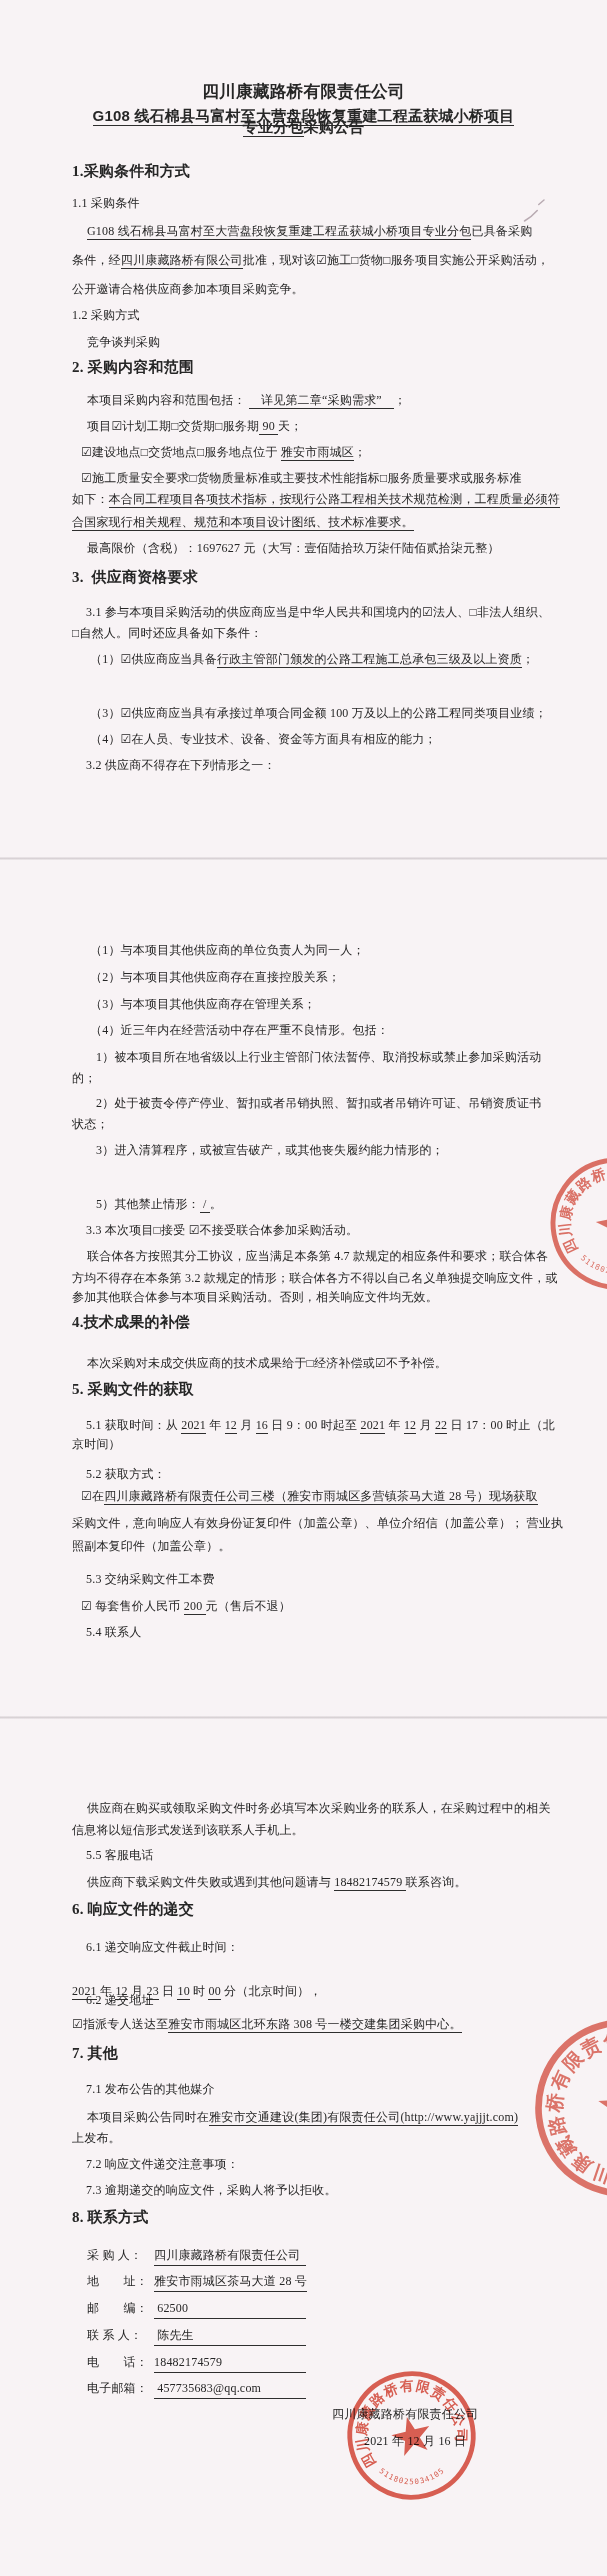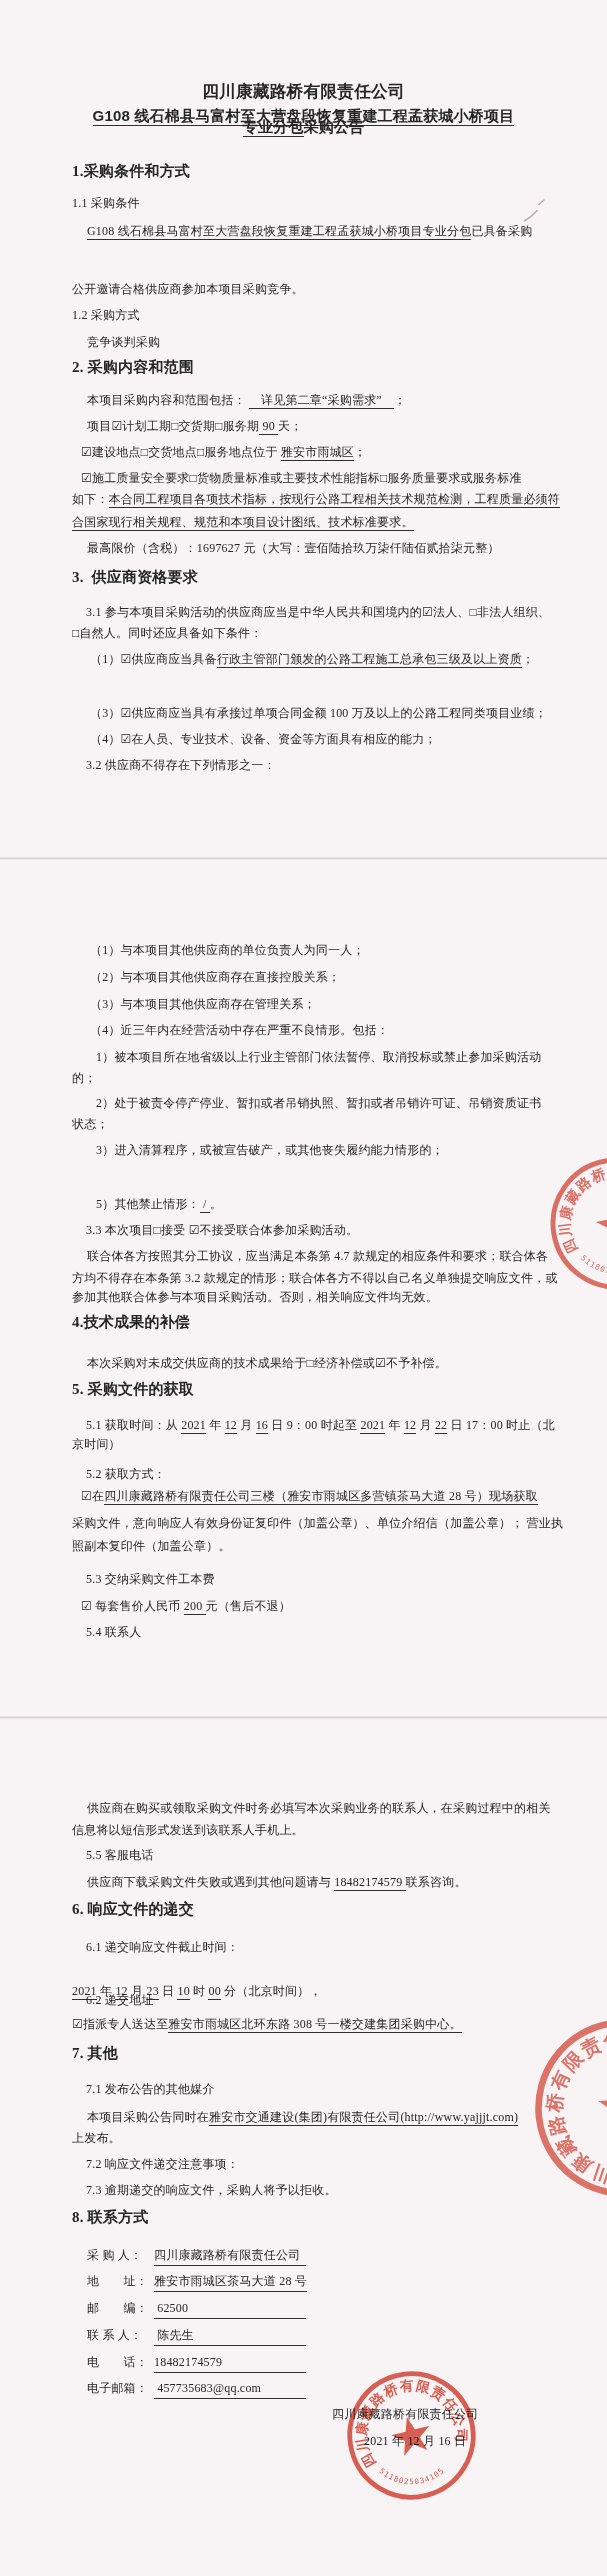--- a/index.html
+++ b/index.html
@@ -40,6 +40,7 @@
     <div class="blk h1" style="top: 162px; left: 72px;"><span>1.采购条件和方式</span></div>
     <div class="blk body" style="top: 194px; left: 72px;"><span>1.1 采购条件</span></div>
     <div class="blk body" style="top: 222px; left: 87px;"><span class="u">G108 线石棉县马富村至大营盘段恢复重建工程孟获城小桥项目专业分包</span><span>已具备采购</span></div>
+    <div class="blk body" style="top: 251px; left: 72px;"><span>条件，经</span><span class="u">四川康藏路桥有限公司</span><span>批准，现对该☑施工□货物□服务项目实施公开采购活动，</span></div>
     <div class="blk body" style="top: 280px; left: 72px;"><span>公开邀请合格供应商参加本项目采购竞争。</span></div>
     <div class="blk body" style="top: 306px; left: 72px;"><span>1.2 采购方式</span></div>
     <div class="blk body" style="top: 333px; left: 87px;"><span>竞争谈判采购</span></div>

